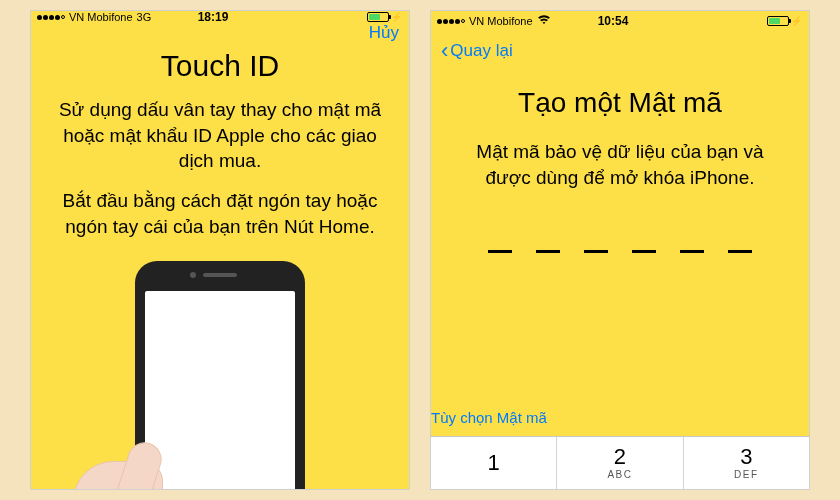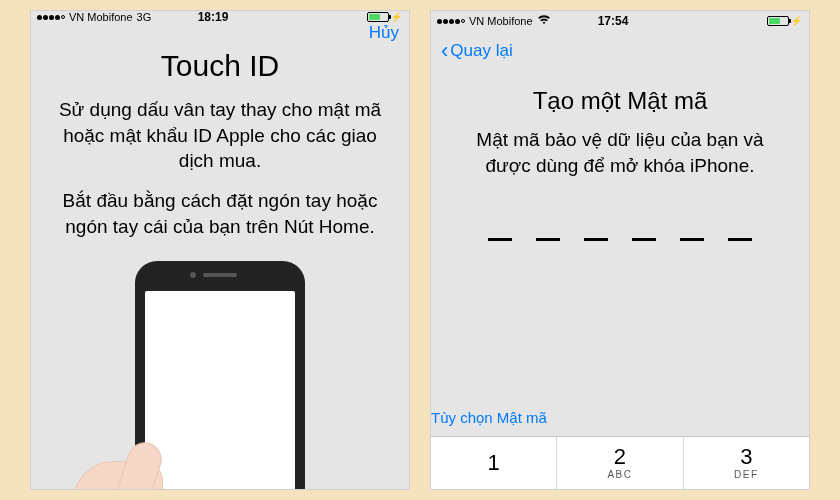--- a/index.html
+++ b/index.html
@@ -17,7 +17,7 @@
   .phone {
     width: 380px;
     height: 480px;
-    background: #e5e5e5;
+    background: #fde047;
     border: 1px solid #d0d0d0;
     position: relative;
     overflow: hidden;

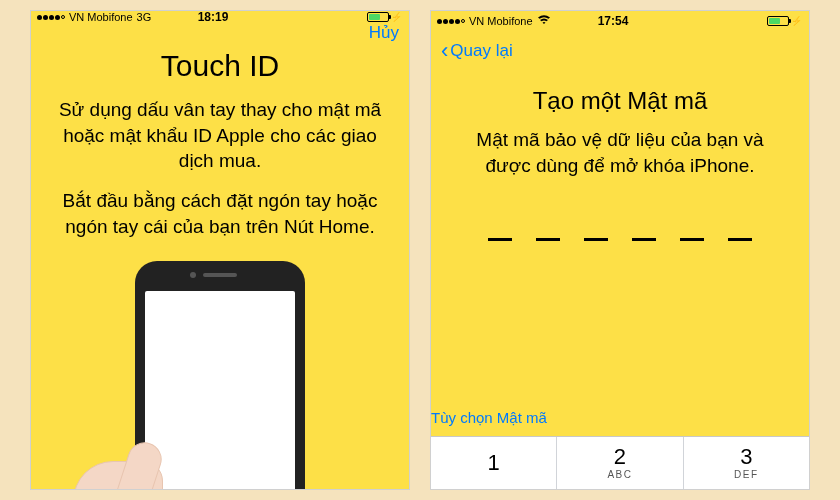--- a/index.html
+++ b/index.html
@@ -206,7 +206,7 @@
           </svg>
       </span>
     </div>
-    <div class="status-center">17:54</div>
+    <div class="status-center">10:54</div>
     <div class="status-right">
       <span class="battery">
           <span class="battery-fill"></span>

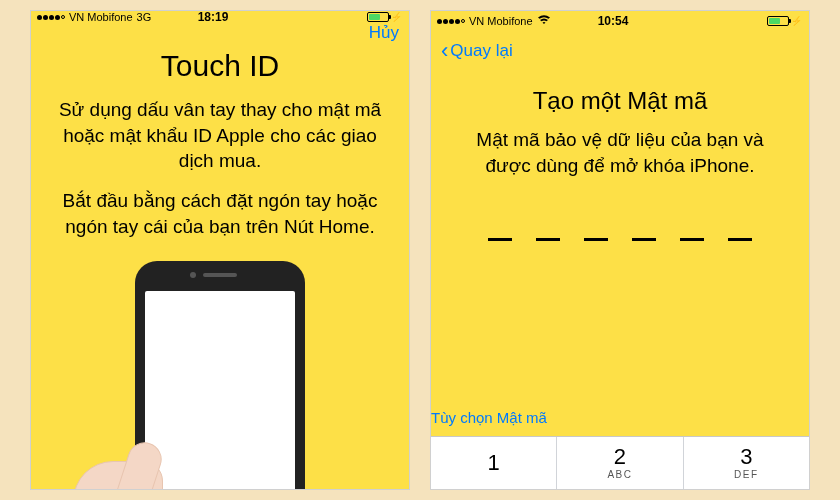--- a/index.html
+++ b/index.html
@@ -114,7 +114,7 @@
   }
 
   
-  .passcode-title { font-size: 24px; font-weight: 400; margin: 16px 0 12px; }
+  .passcode-title { font-size: 28px; font-weight: 400; margin: 16px 0 20px; }
   .passcode-dashes {
     display: flex;
     gap: 24px;

